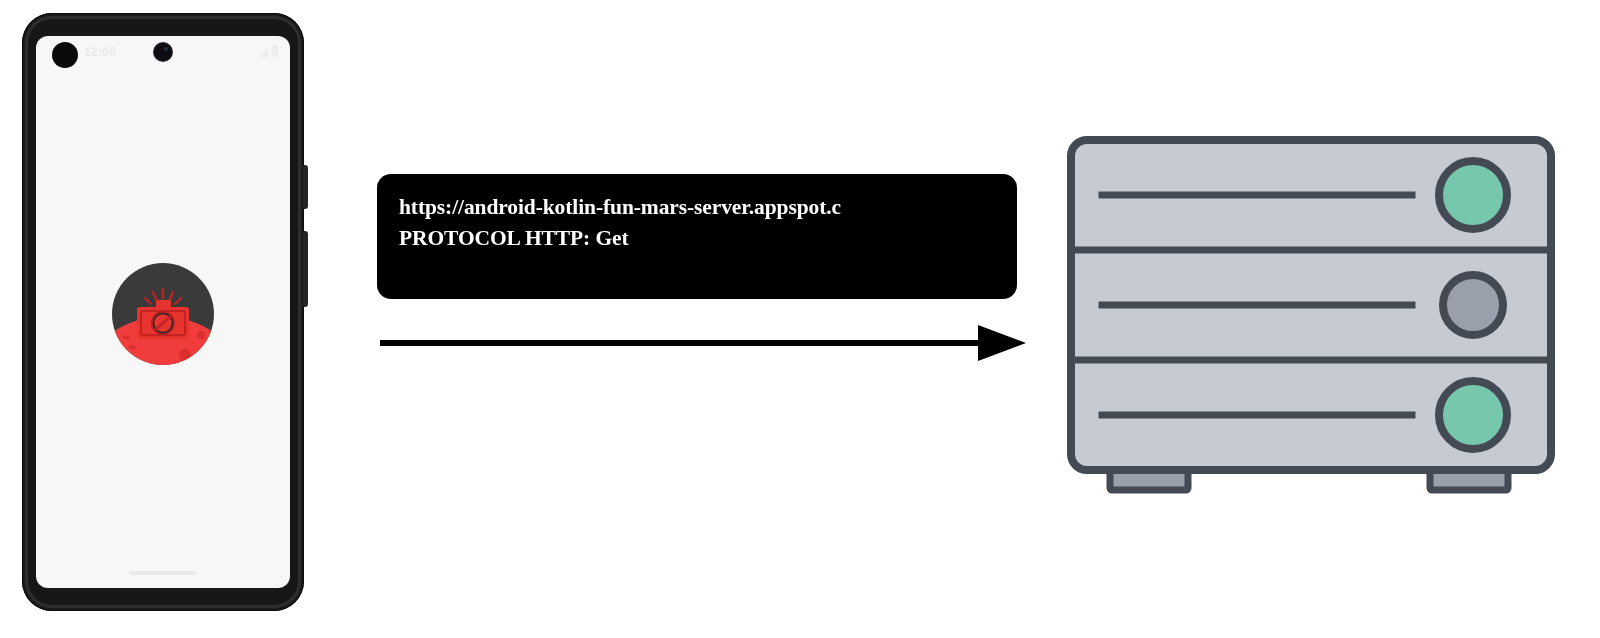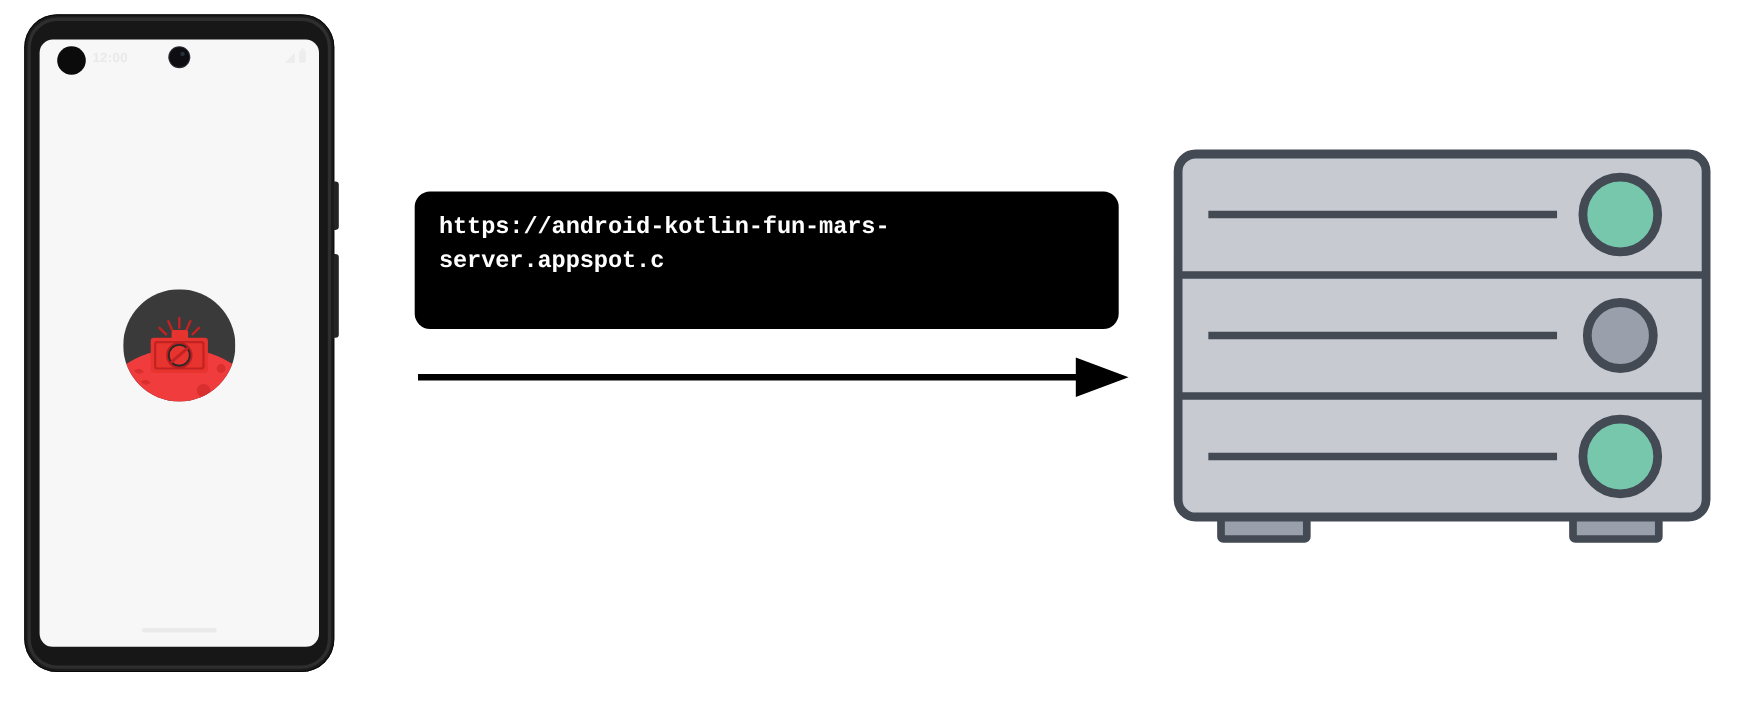--- a/index.html
+++ b/index.html
@@ -160,7 +160,7 @@
   }
   .tooltip-line {
     color: #ffffff;
-    font-family: Liberation Mono, monospace;
+    font-family: Liberation Serif, serif;
     font-weight: bold;
     font-size: 21.5px;
     line-height: 31px;

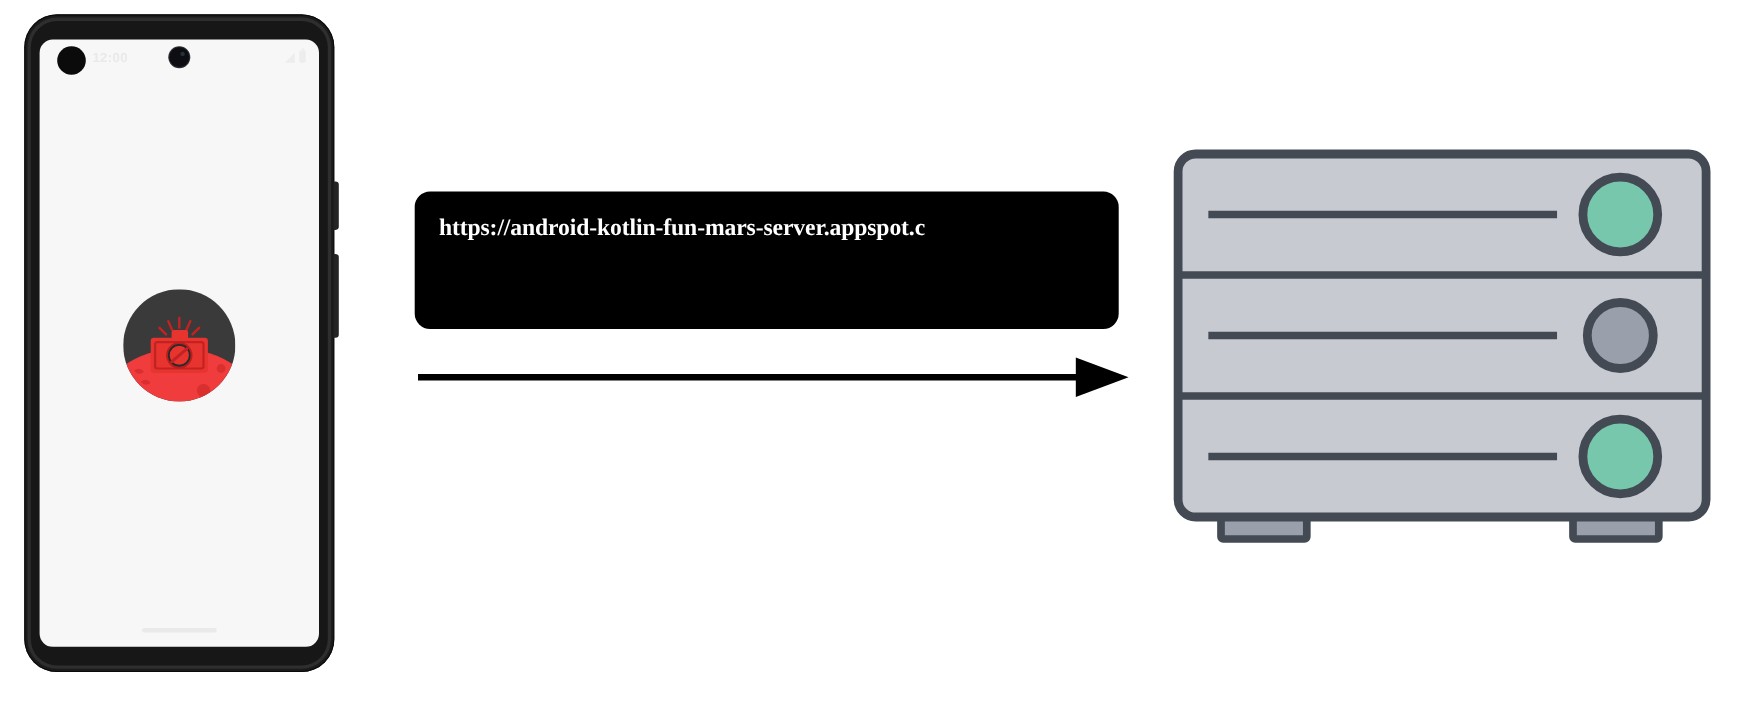--- a/index.html
+++ b/index.html
@@ -252,6 +252,7 @@
 
   <div id="request-tooltip">
     <div class="tooltip-line">https://android-kotlin-fun-mars-server.appspot.c</div>
+    <div class="tooltip-line">PROTOCOL HTTP: Get</div>
   </div>
 
   <svg id="request-arrow" viewBox="0 0 650 42">

